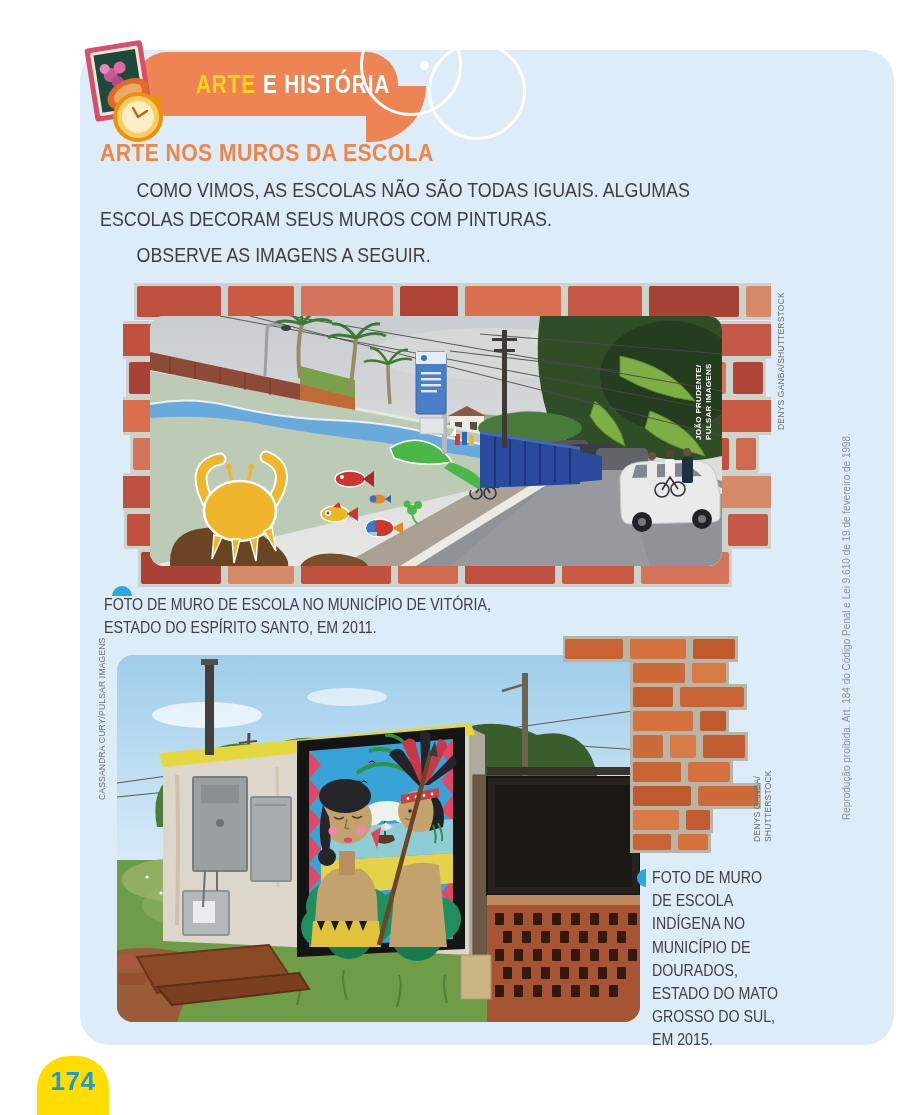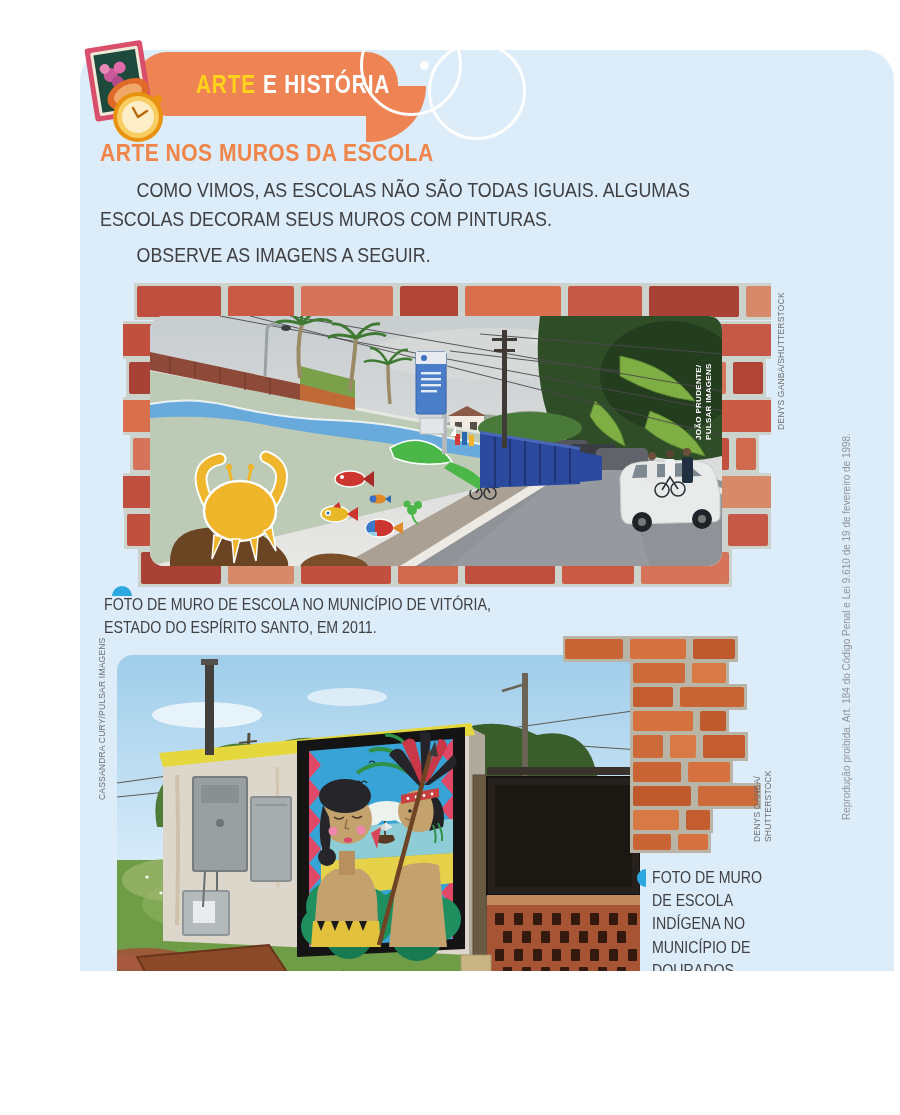--- a/index.html
+++ b/index.html
@@ -3,7 +3,7 @@
 <meta charset="utf-8">
 <style>
   html,body{margin:0;padding:0;background:#fff;}
-  .page{position:relative;width:900px;height:971px;background:#fff;overflow:hidden;
+  .page{position:relative;width:900px;height:1115px;background:#fff;overflow:hidden;
         font-family:"Liberation Sans",sans-serif;}
   .panel{position:absolute;left:80px;top:50px;width:814px;height:995px;
          background:var(--panel-bg,#dcecf9);border-radius:30px;}

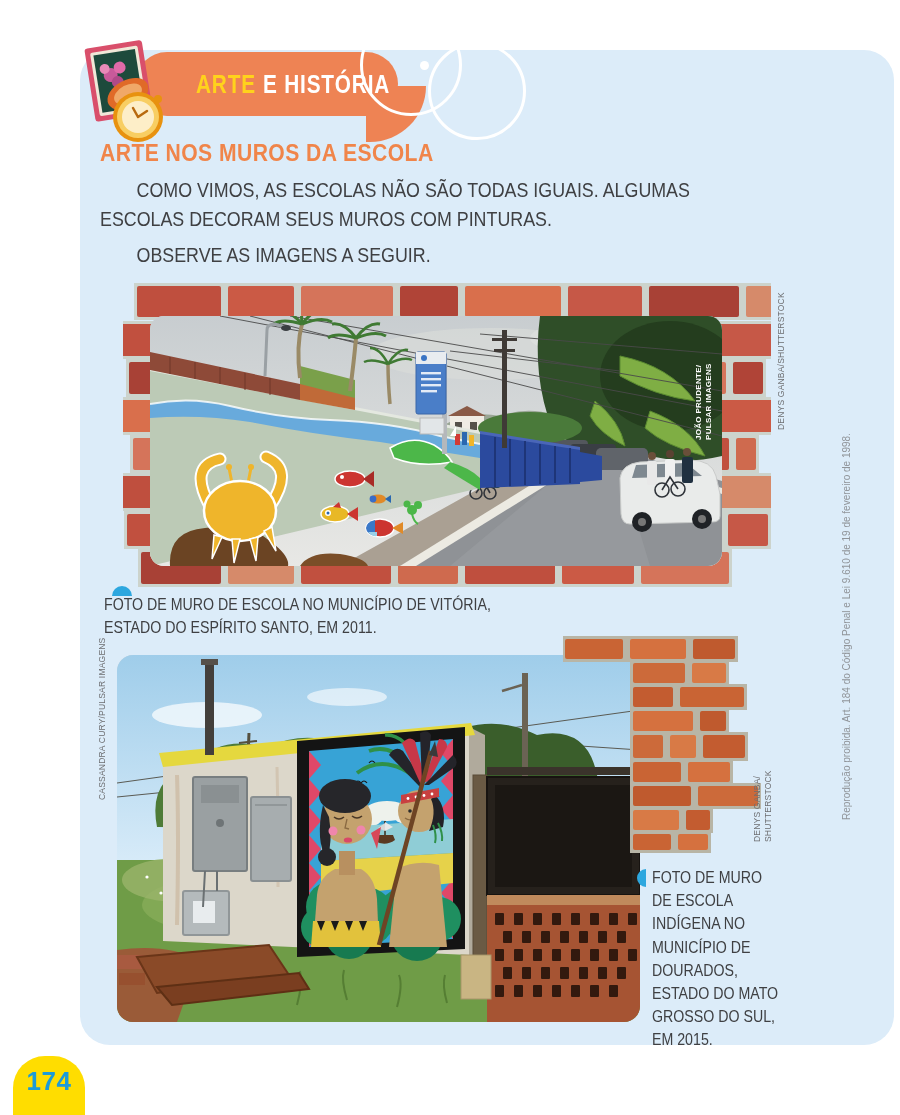--- a/index.html
+++ b/index.html
@@ -42,7 +42,7 @@
   .legal{position:absolute;left:841px;top:820px;transform:rotate(-90deg);
          transform-origin:0 0;white-space:nowrap;font-size:10px;color:#909499;}
   
-  .tab{position:absolute;left:13px;top:1056px;width:72px;height:59px;
+  .tab{position:absolute;left:37px;top:1056px;width:72px;height:59px;
        background:var(--tab-yellow,#ffdd00);border-radius:32px 32px 0 0;
        display:flex;align-items:flex-start;justify-content:center;}
   .tab span{margin-top:10px;font-size:26px;font-weight:bold;color:var(--page-number-blue,#1d9bd8);

